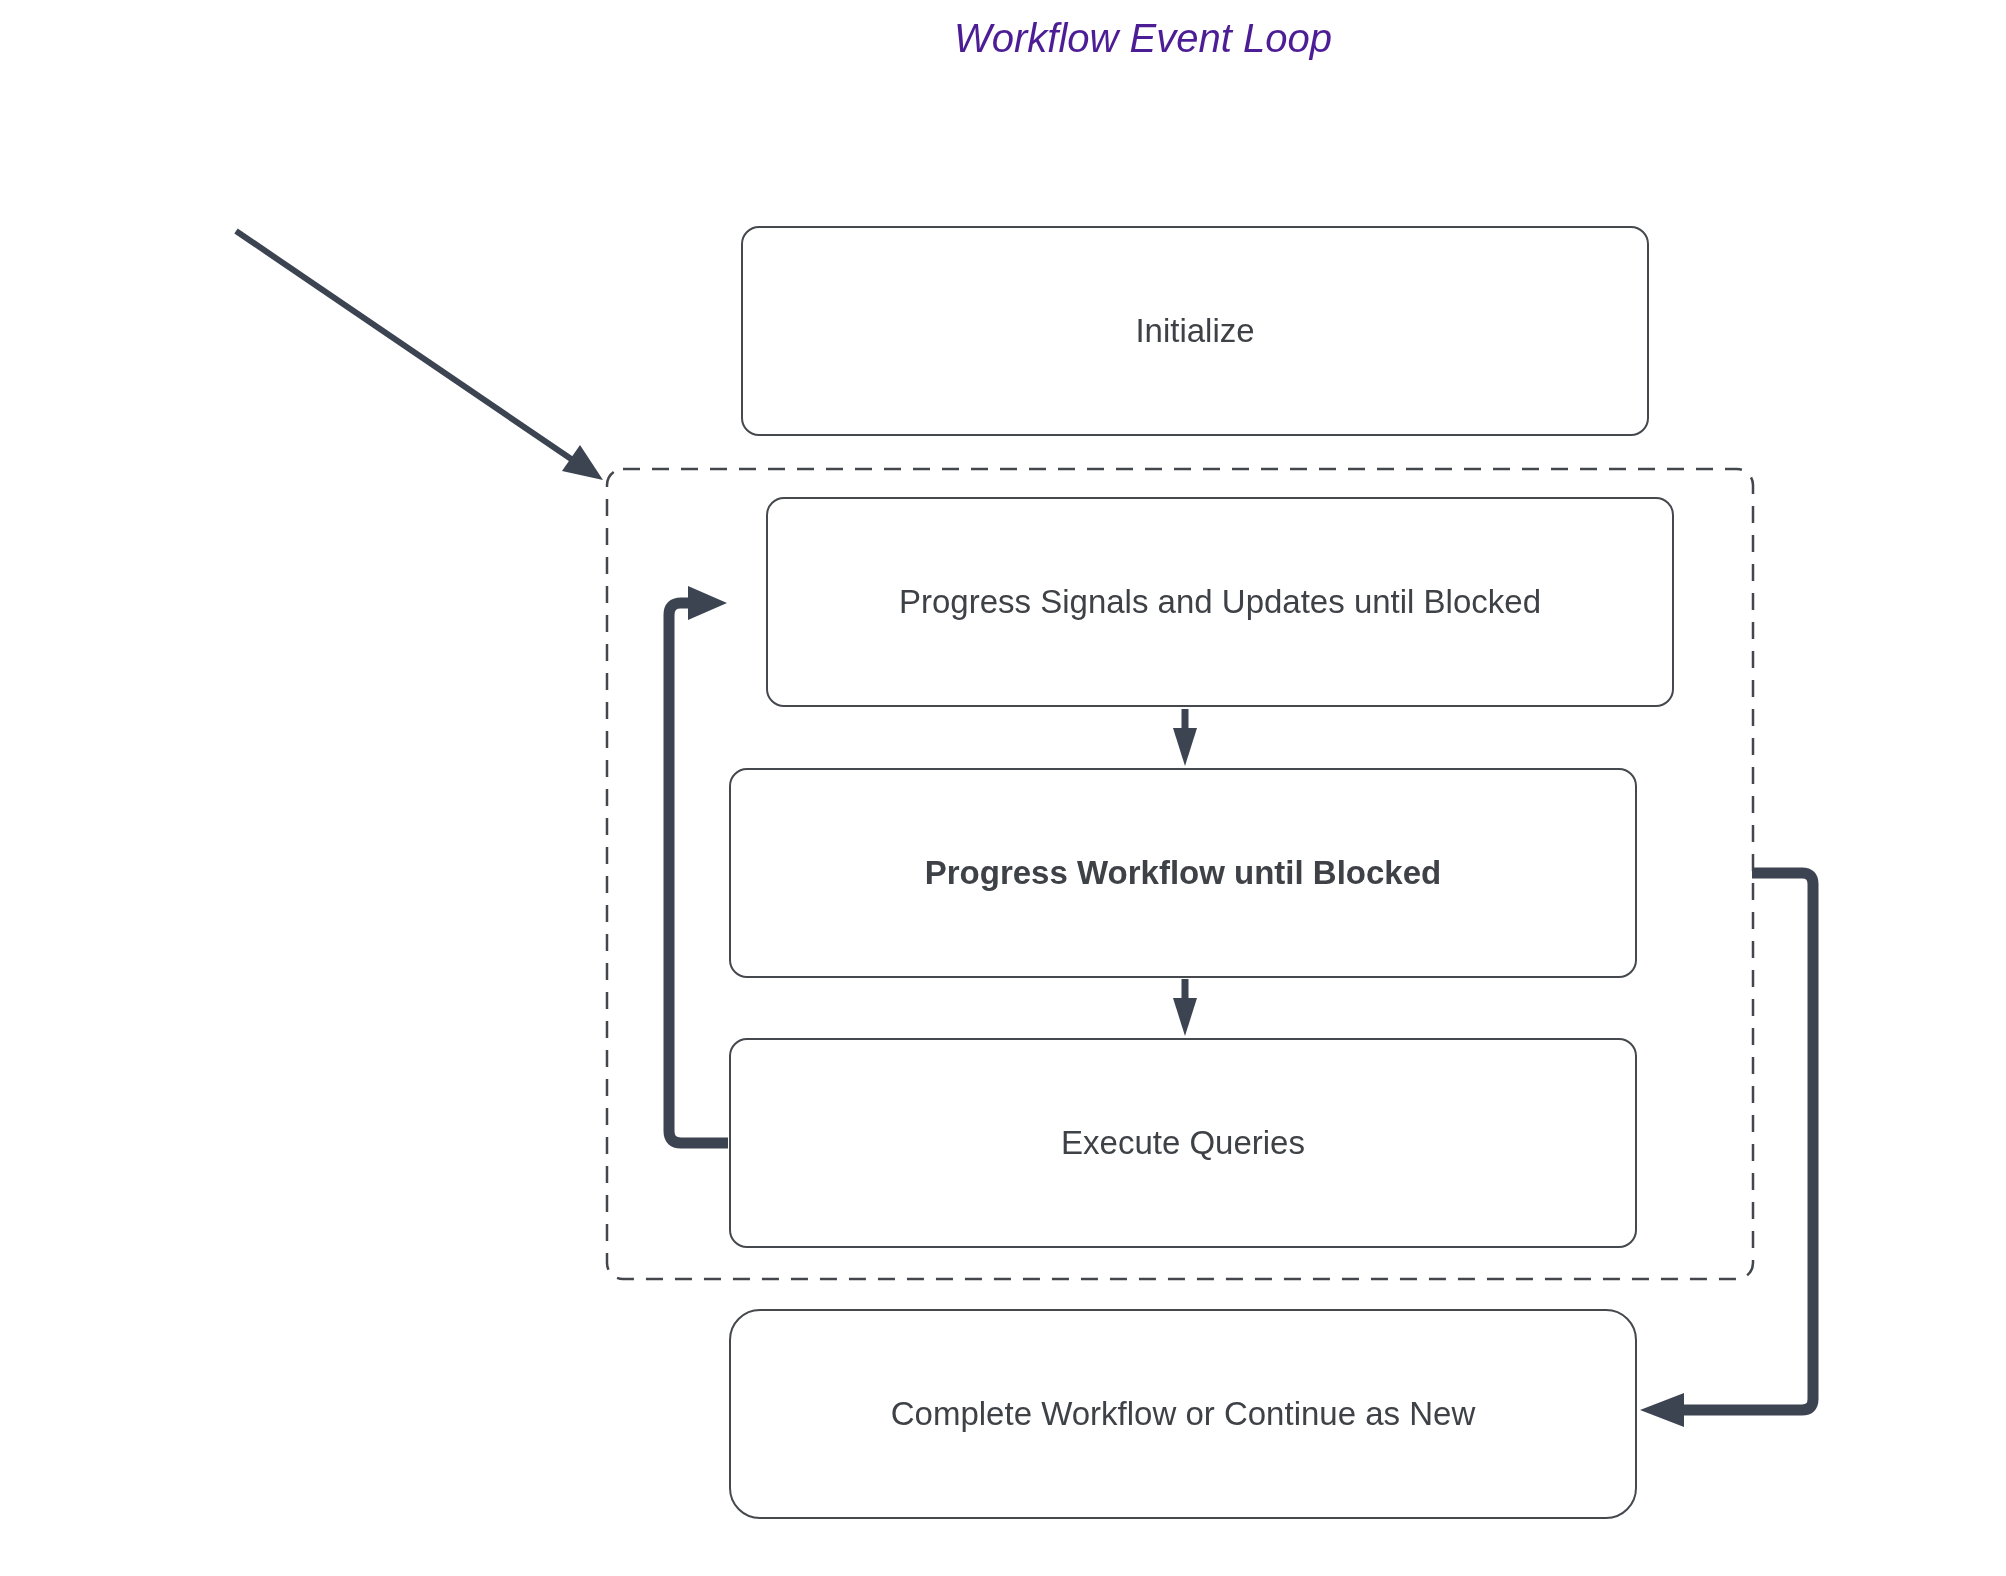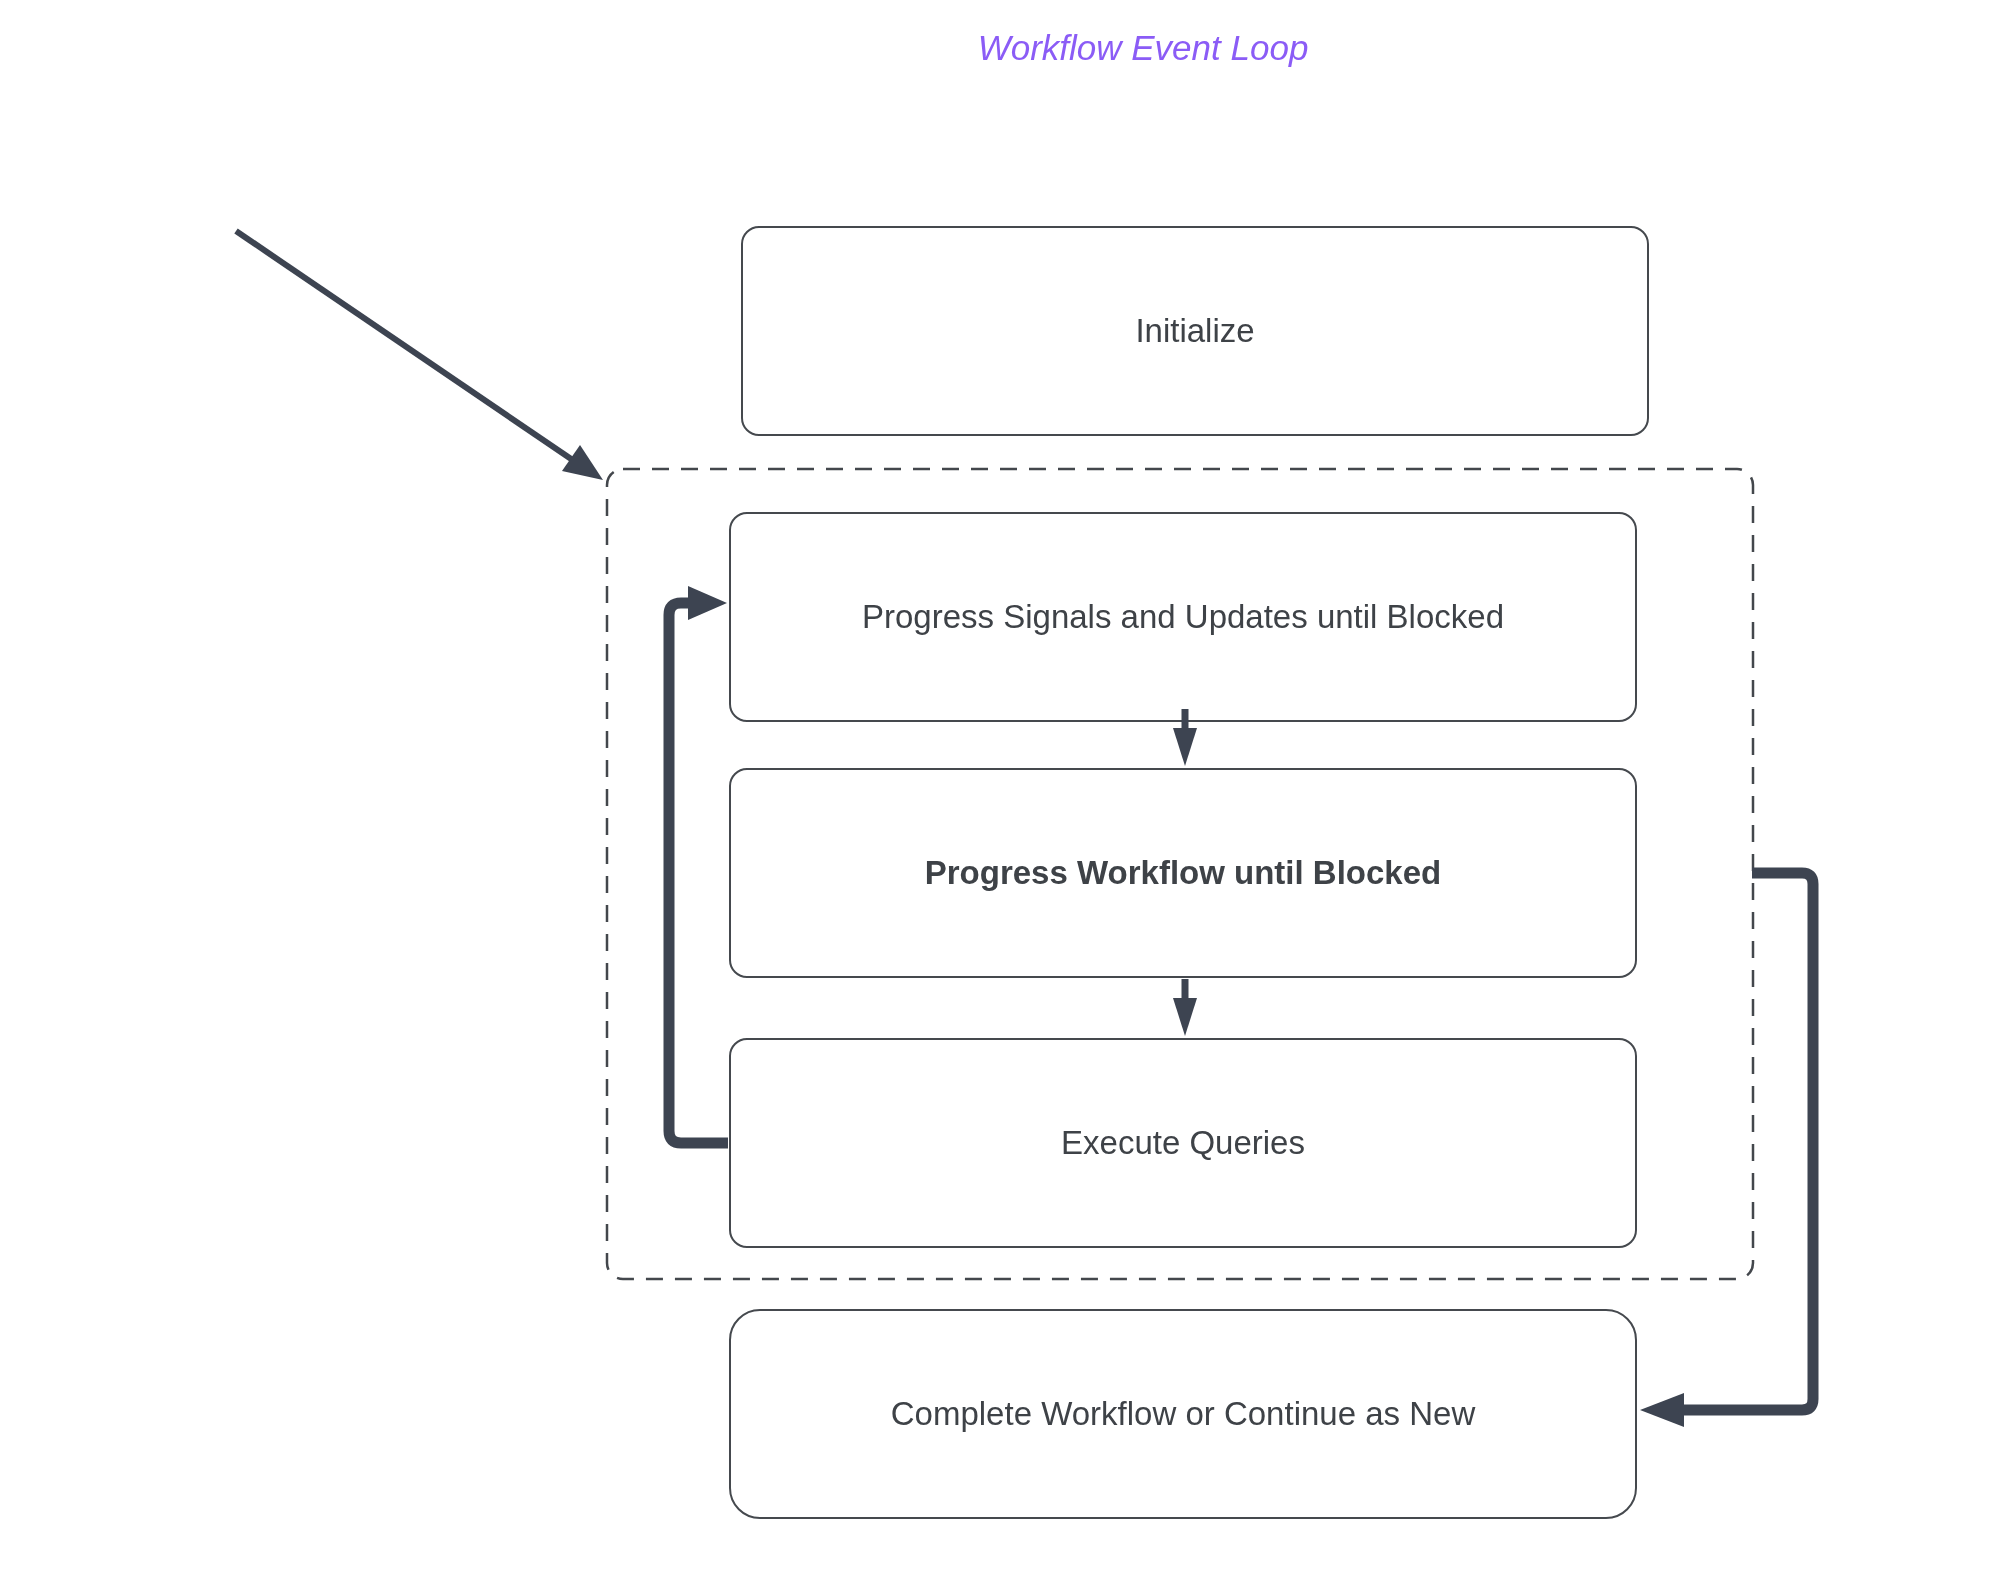--- a/index.html
+++ b/index.html
@@ -18,11 +18,11 @@
   .diagram-title {
     position: absolute;
     left: 1143px;
-    top: 28px;
+    top: 16px;
     transform: translateX(-50%);
-    font-size: 35px;
+    font-size: 40px;
     font-style: italic;
-    color: #8b5cf6;
+    color: #4c1d95;
     white-space: nowrap;
   }
   .annotation {

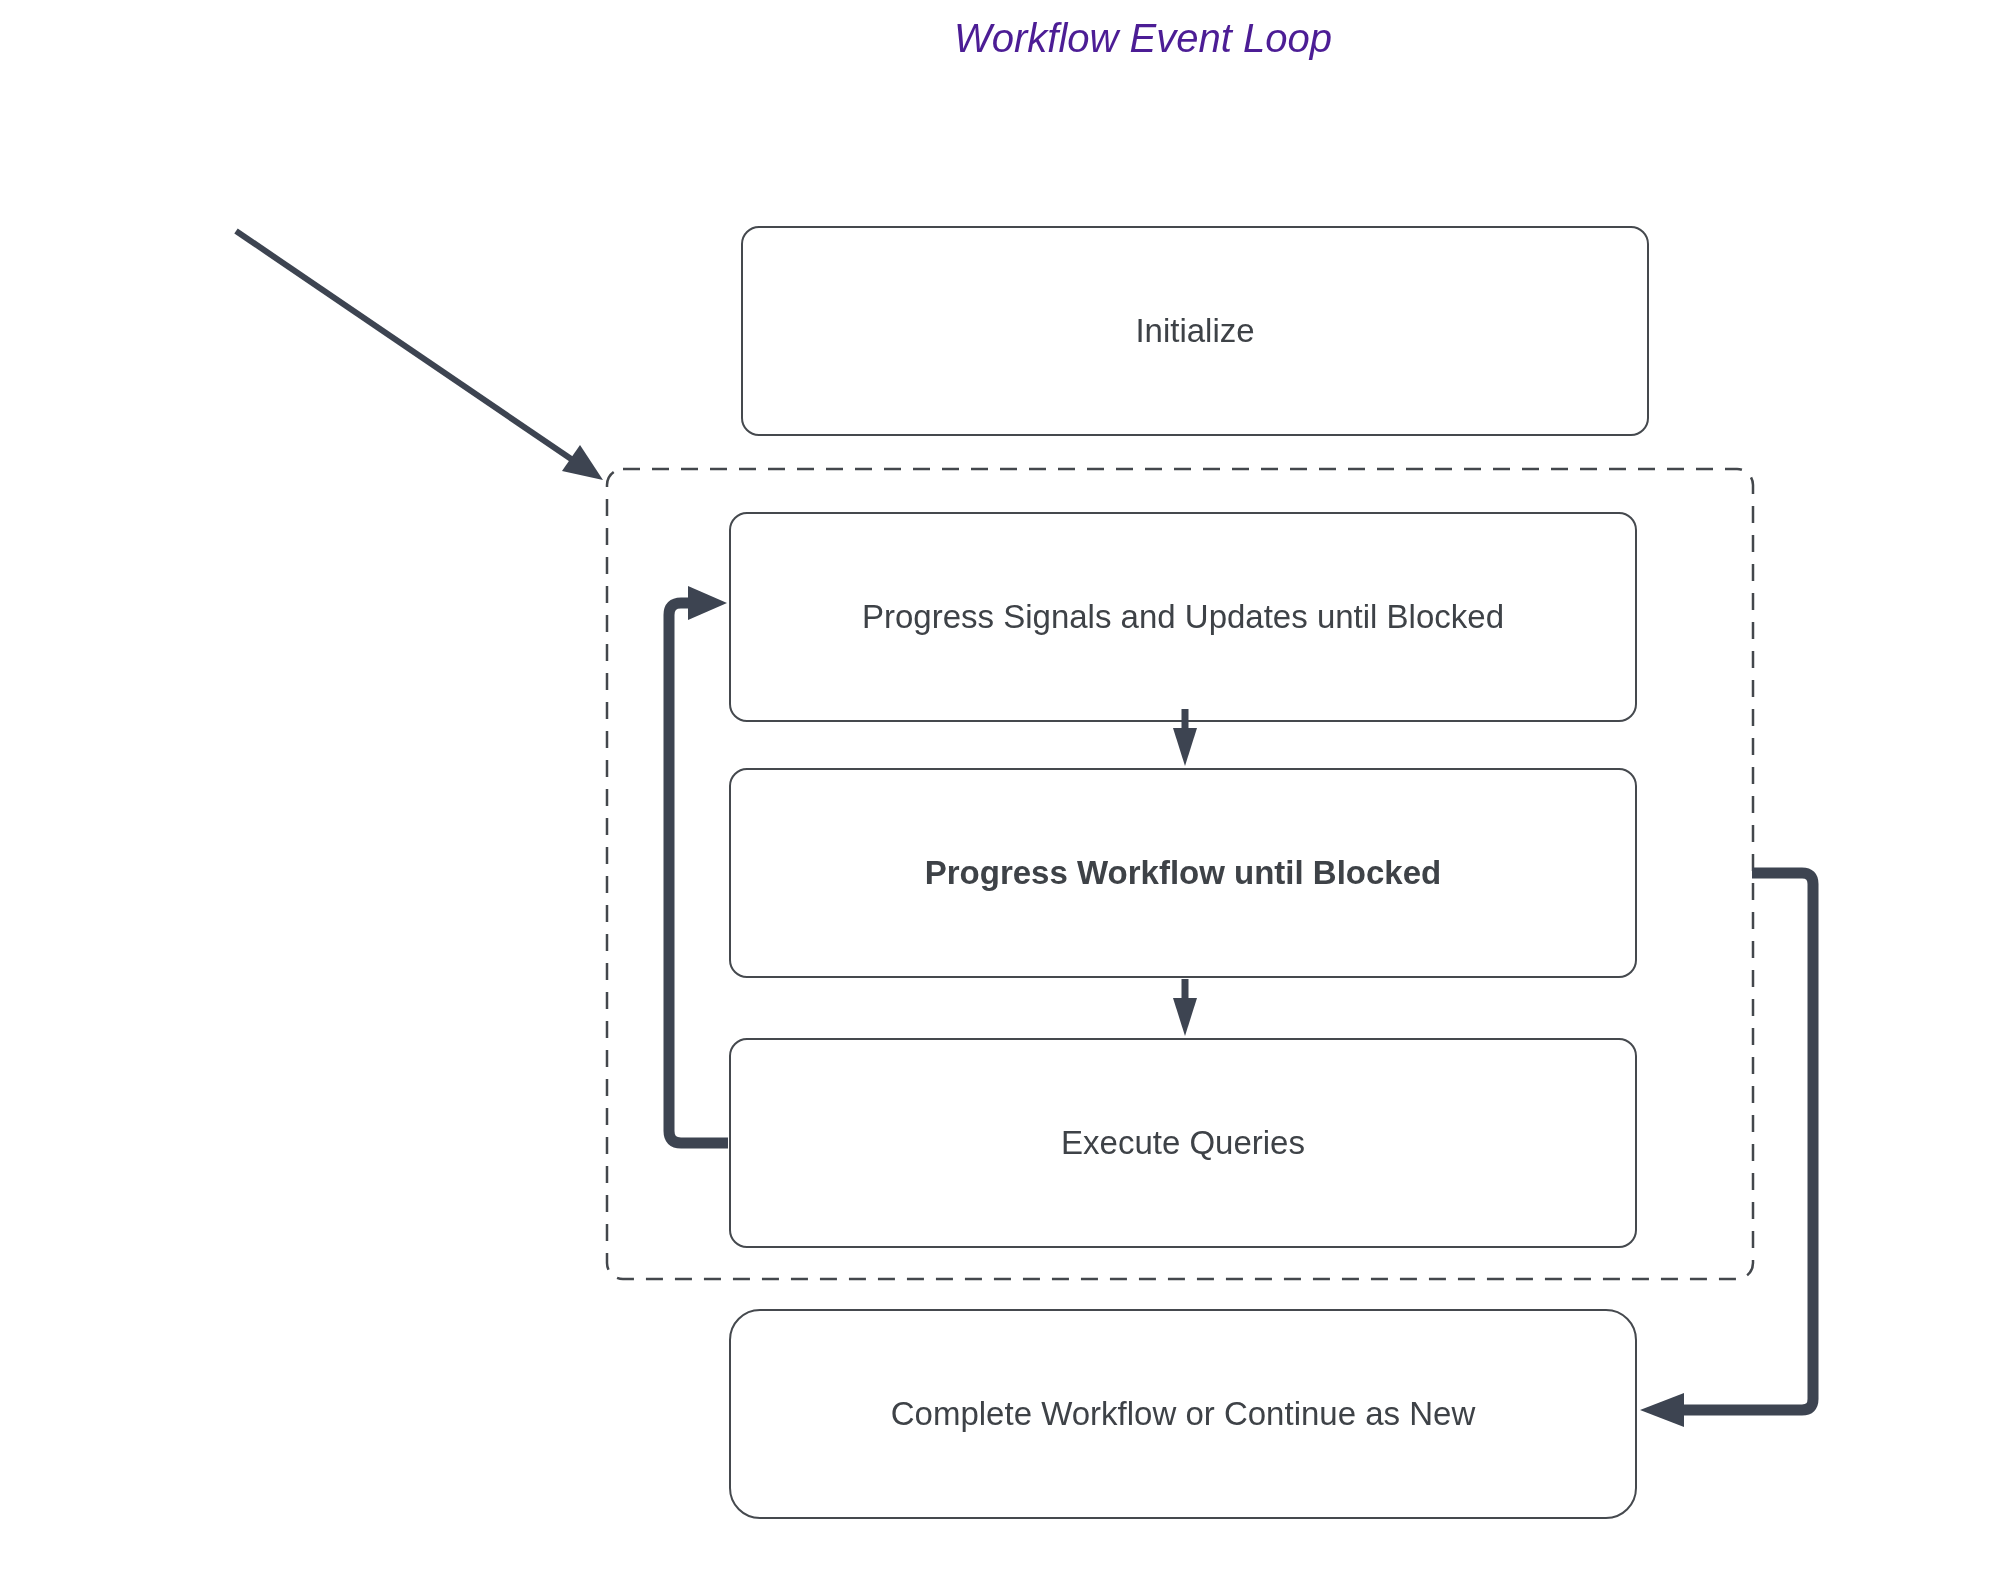--- a/index.html
+++ b/index.html
@@ -53,7 +53,7 @@
     text-align: center;
   }
   .node-initialize        { top: 226px; margin-left: 12px; }
-  .node-progress-signals  { top: 512px; }
+  .node-progress-signals  { top: 497px; margin-left: 37px; }
   .node-progress-workflow { top: 768px; font-weight: bold; }
   .node-execute-queries   { top: 1038px; }
   .node-complete          { top: 1309px; border-radius: 31px; }

